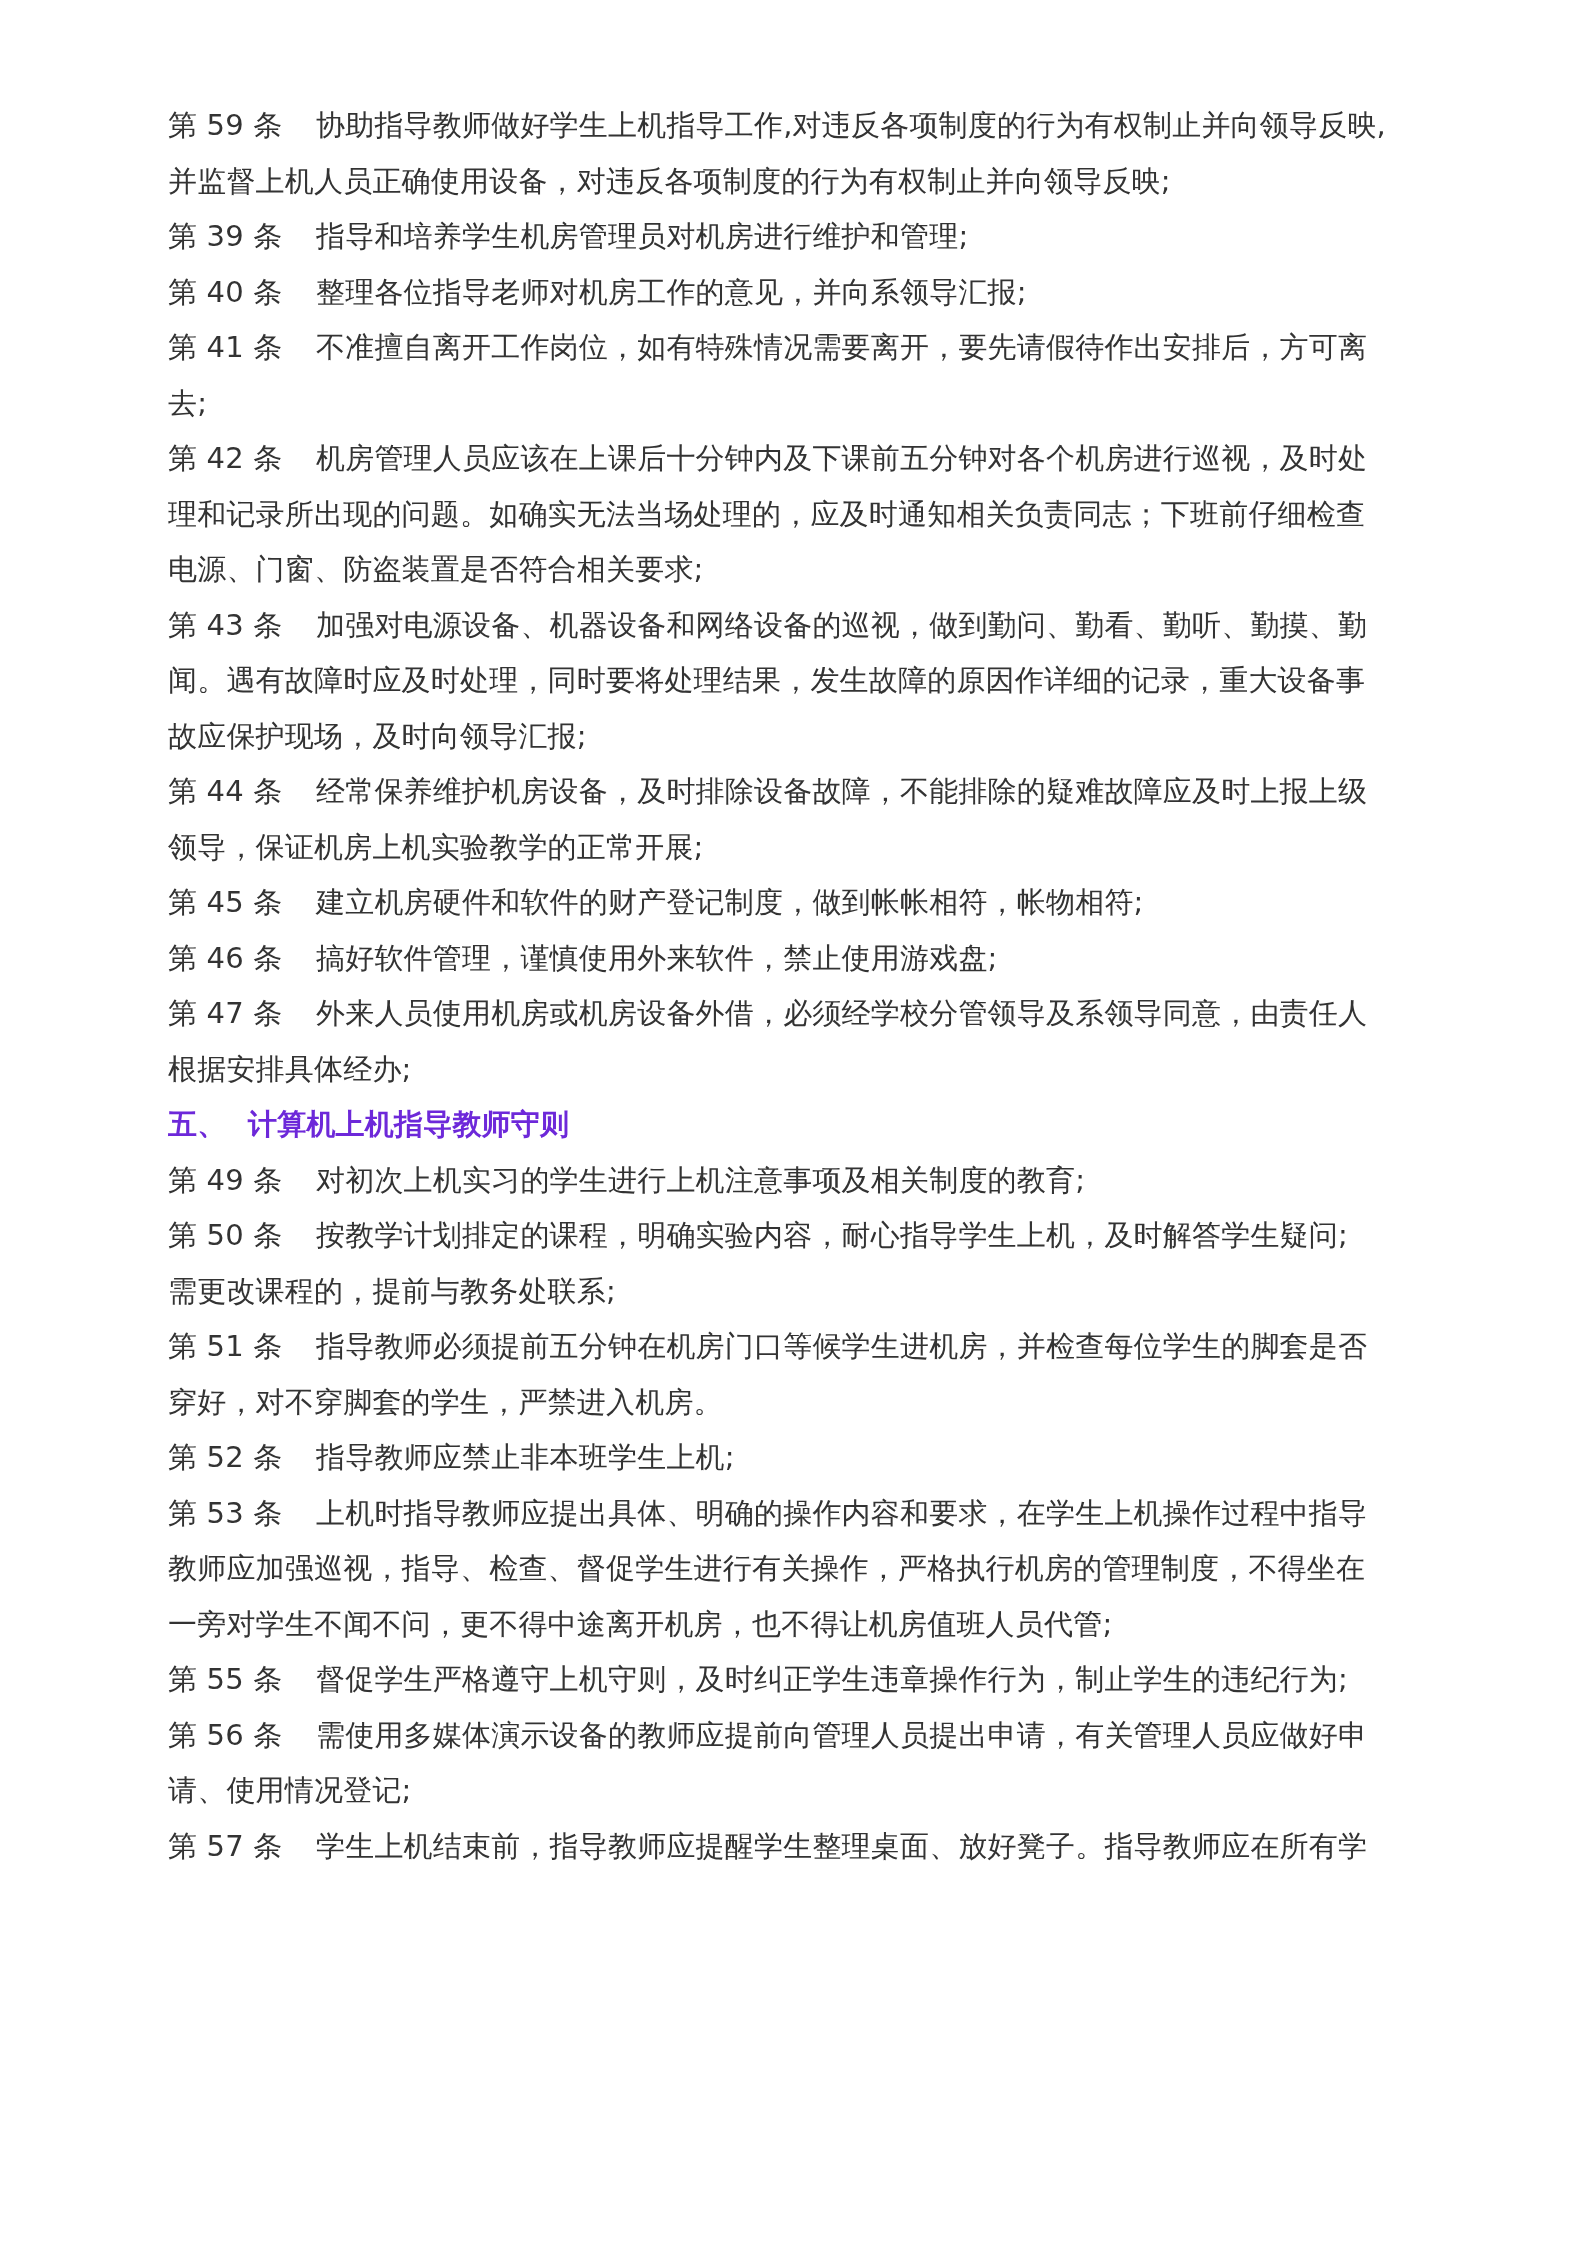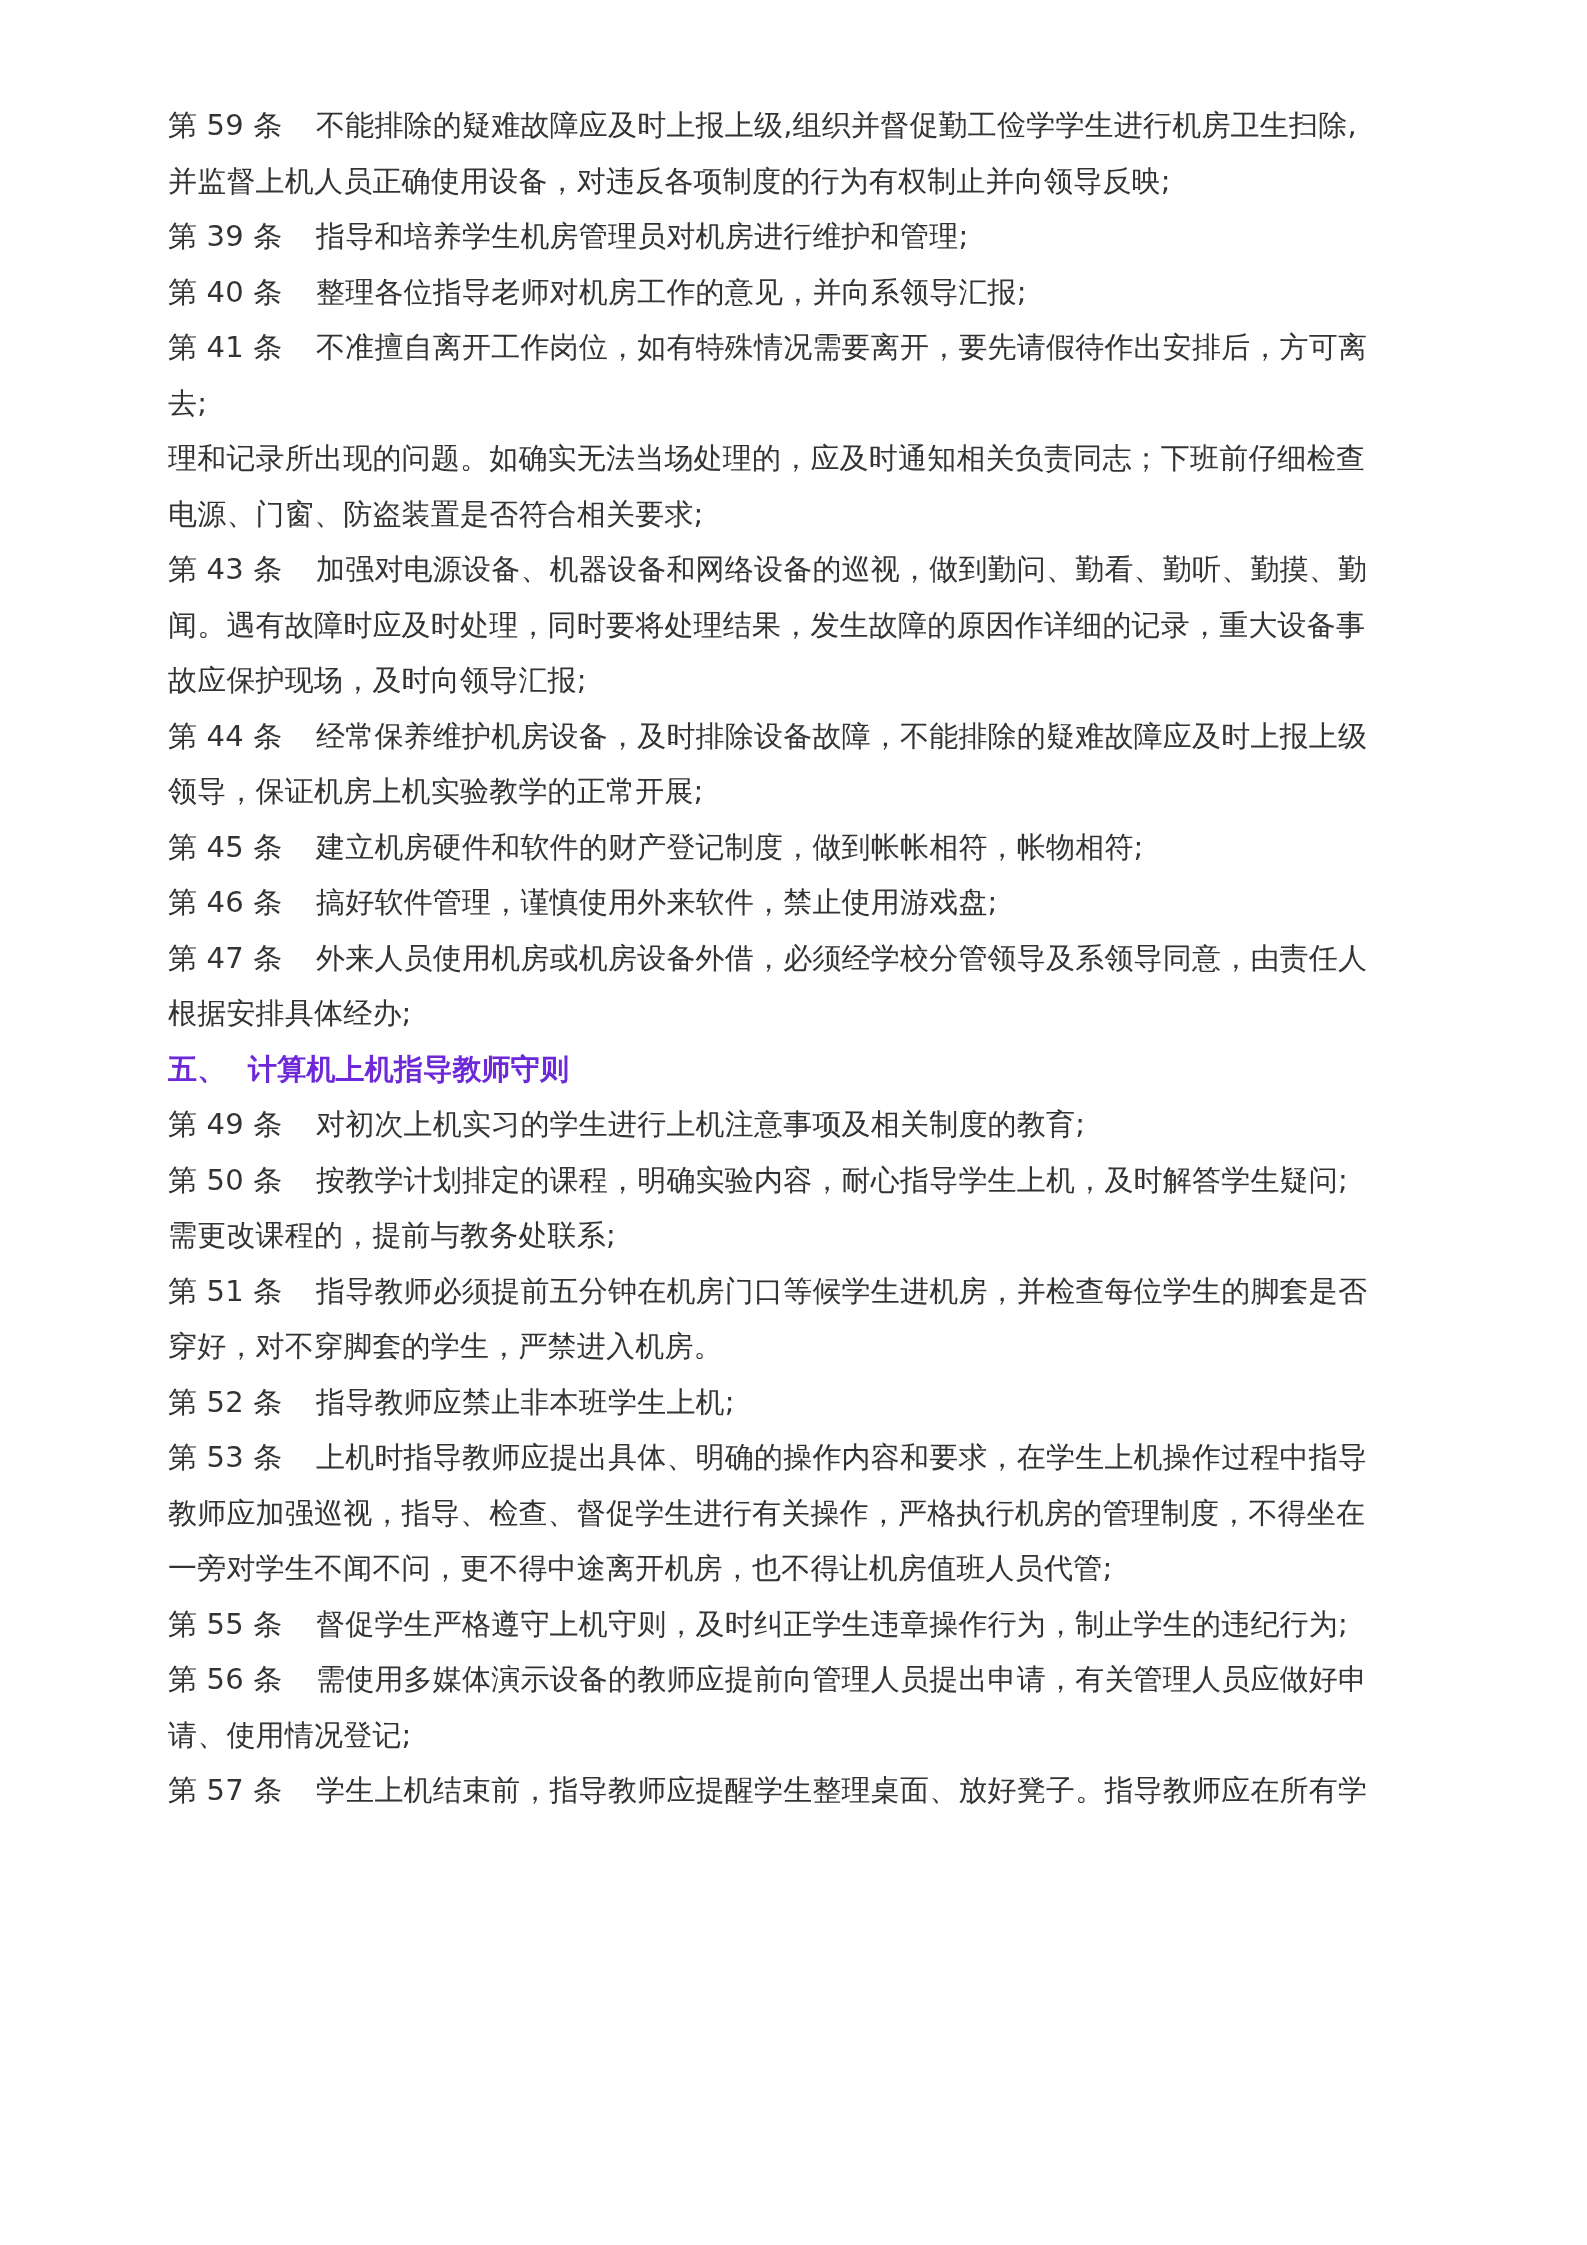--- a/index.html
+++ b/index.html
@@ -45,7 +45,7 @@
 <body>
 
 <div class="page">
-  <div class="line"><span class="article-num">第 59 条</span><span>不能排除的疑难故障应及时上报上级,组织并督促勤工俭学学生进行机房卫生扫除,</span></div>
+  <div class="line"><span class="article-num">第 59 条</span><span>协助指导教师做好学生上机指导工作,对违反各项制度的行为有权制止并向领导反映,</span></div>
   <div class="line"><span>并监督上机人员正确使用设备，对违反各项制度的行为有权制止并向领导反映;</span></div>
   <div class="line"><span class="article-num">第 39 条</span><span>指导和培养学生机房管理员对机房进行维护和管理;</span></div>
   <div class="line"><span class="article-num">第 40 条</span><span>整理各位指导老师对机房工作的意见，并向系领导汇报;</span></div>

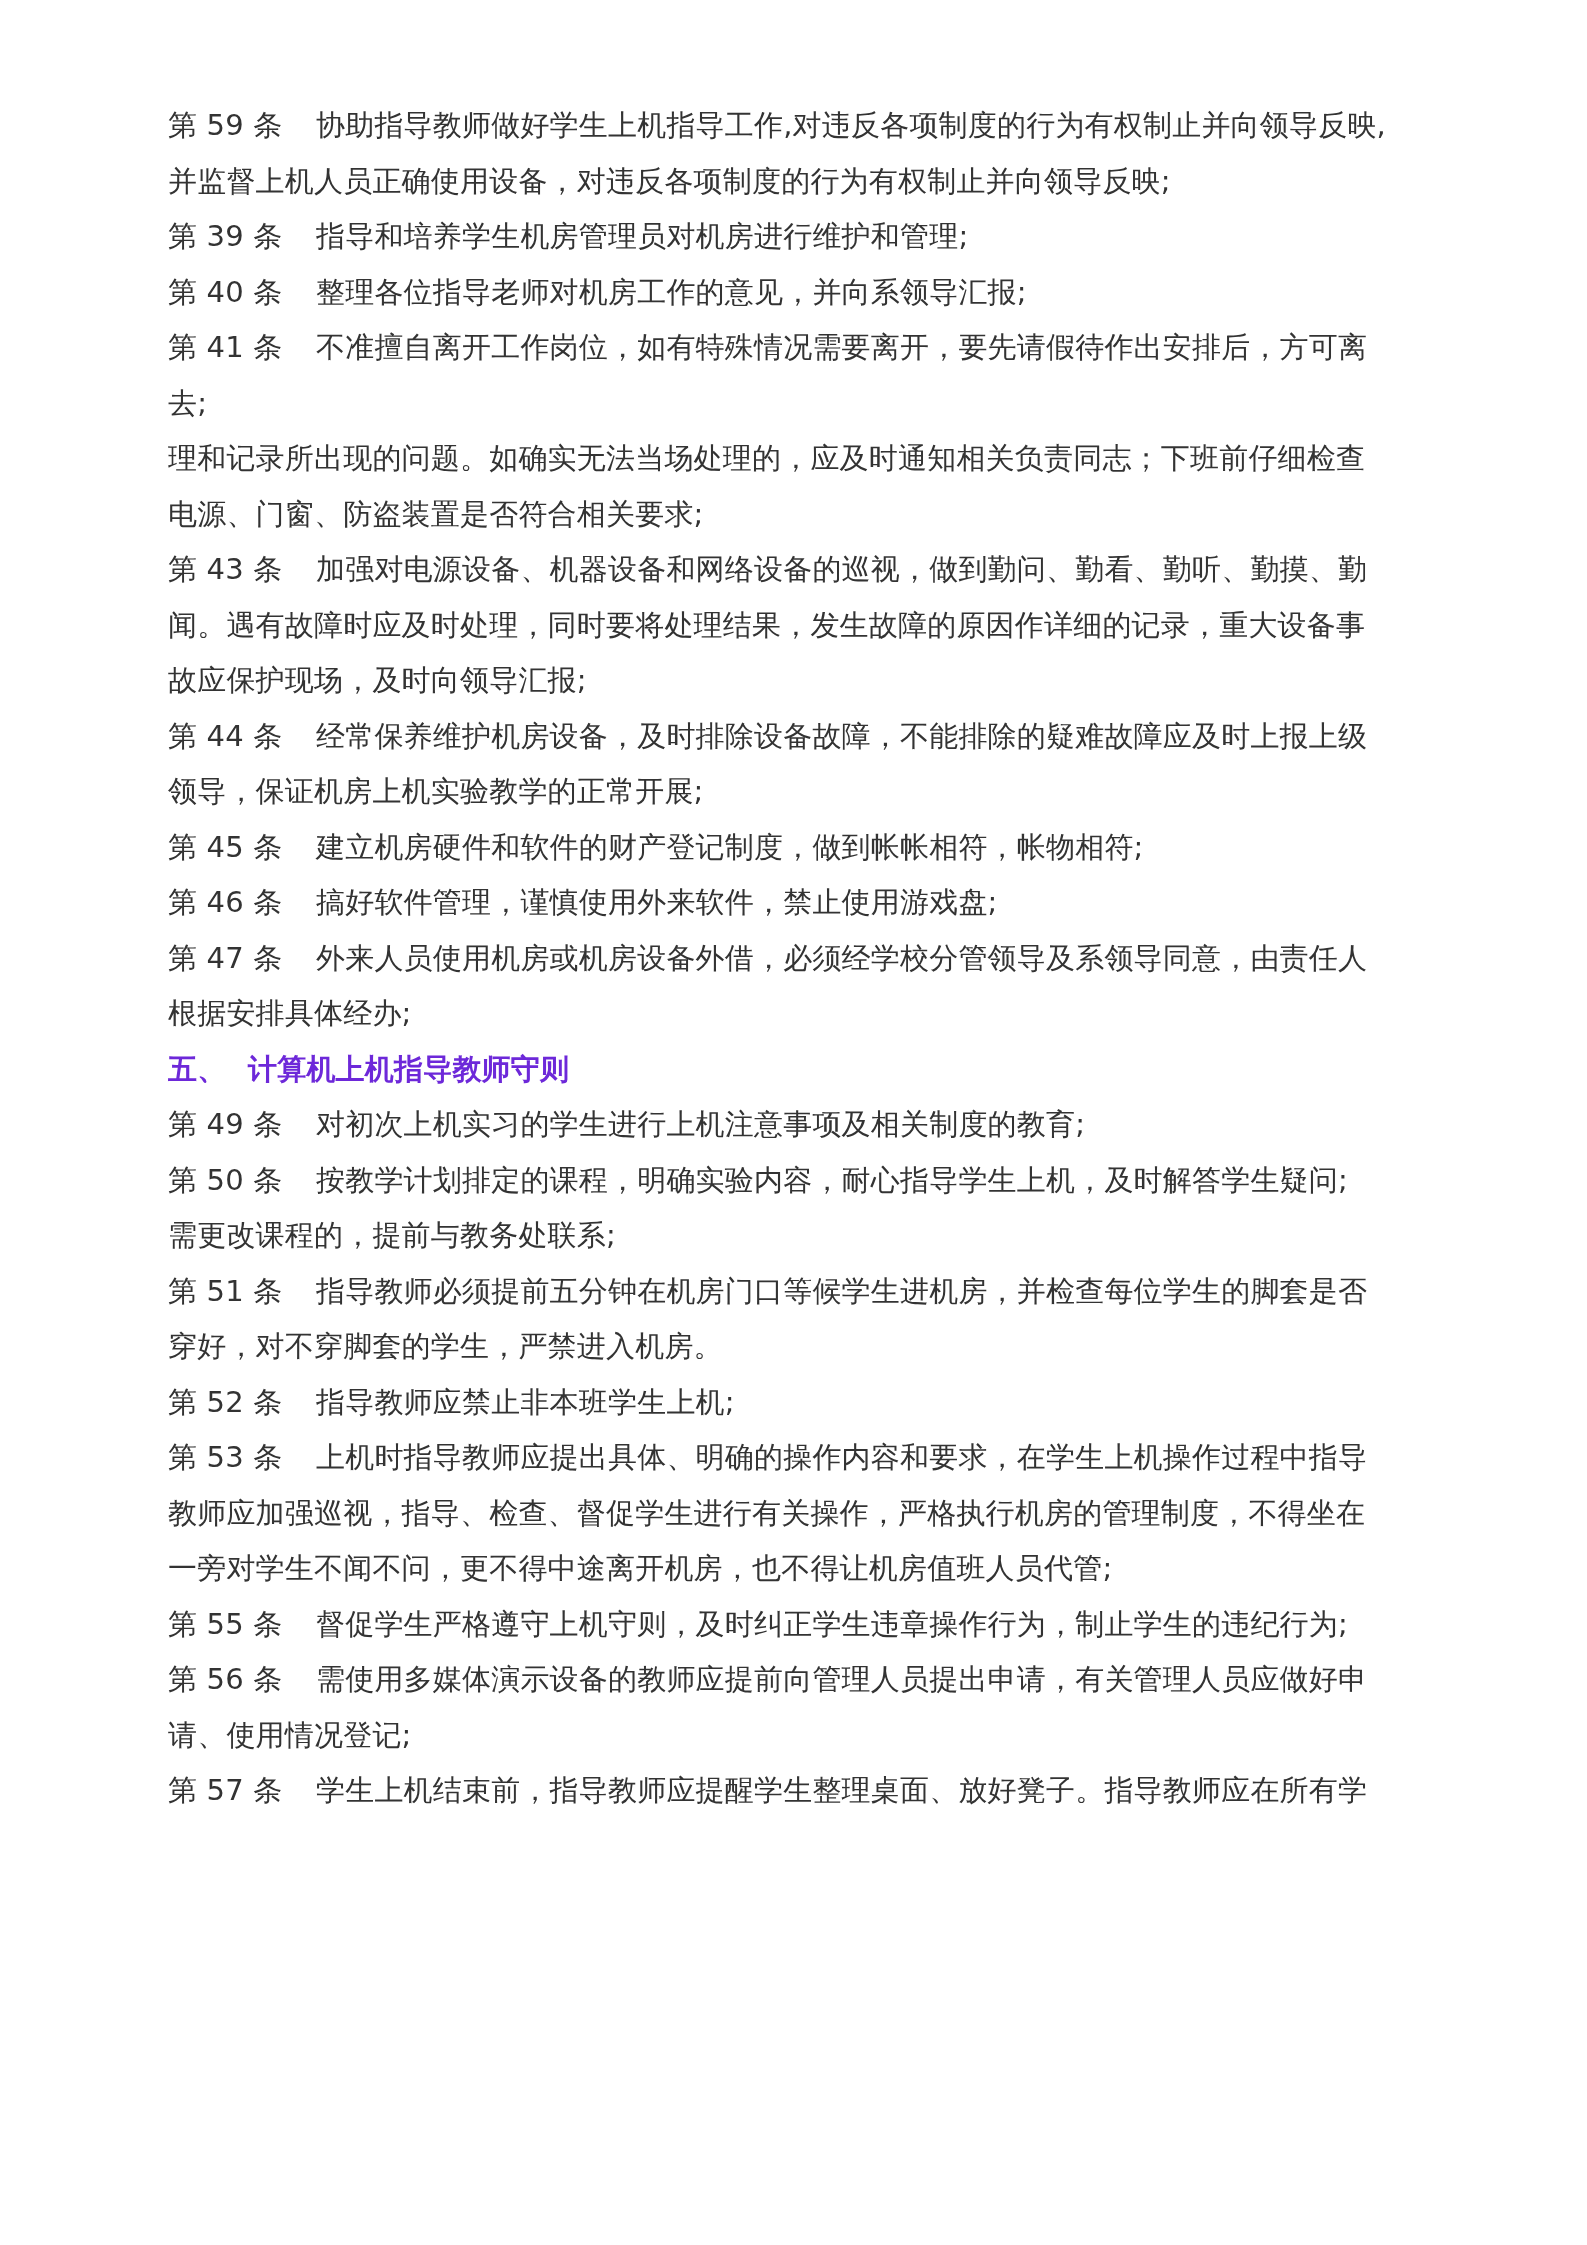--- a/index.html
+++ b/index.html
@@ -51,6 +51,7 @@
   <div class="line"><span class="article-num">第 40 条</span><span>整理各位指导老师对机房工作的意见，并向系领导汇报;</span></div>
   <div class="line"><span class="article-num">第 41 条</span><span>不准擅自离开工作岗位，如有特殊情况需要离开，要先请假待作出安排后，方可离</span></div>
   <div class="line"><span>去;</span></div>
+  <div class="line"><span class="article-num">第 42 条</span><span>机房管理人员应该在上课后十分钟内及下课前五分钟对各个机房进行巡视，及时处</span></div>
   <div class="line"><span>理和记录所出现的问题。如确实无法当场处理的，应及时通知相关负责同志；下班前仔细检查</span></div>
   <div class="line"><span>电源、门窗、防盗装置是否符合相关要求;</span></div>
   <div class="line"><span class="article-num">第 43 条</span><span>加强对电源设备、机器设备和网络设备的巡视，做到勤问、勤看、勤听、勤摸、勤</span></div>

